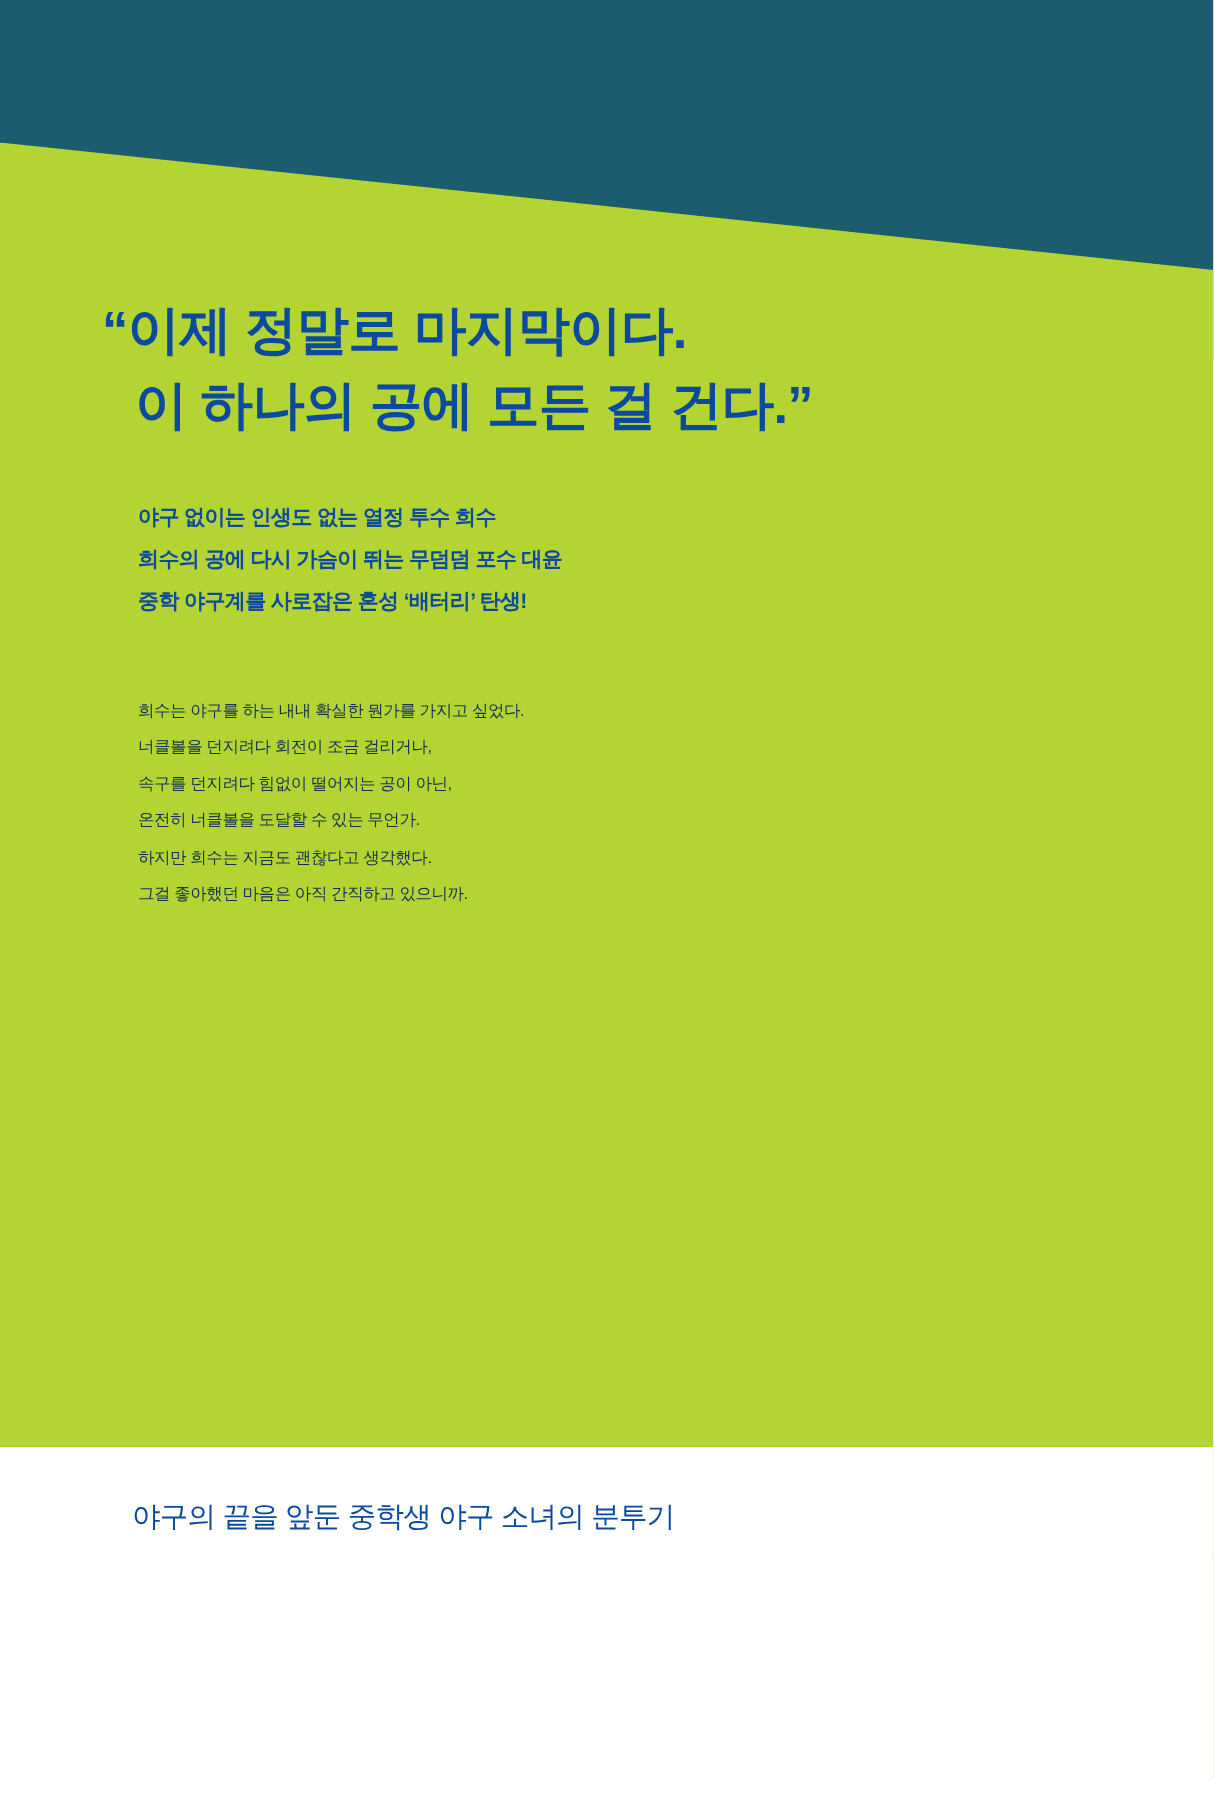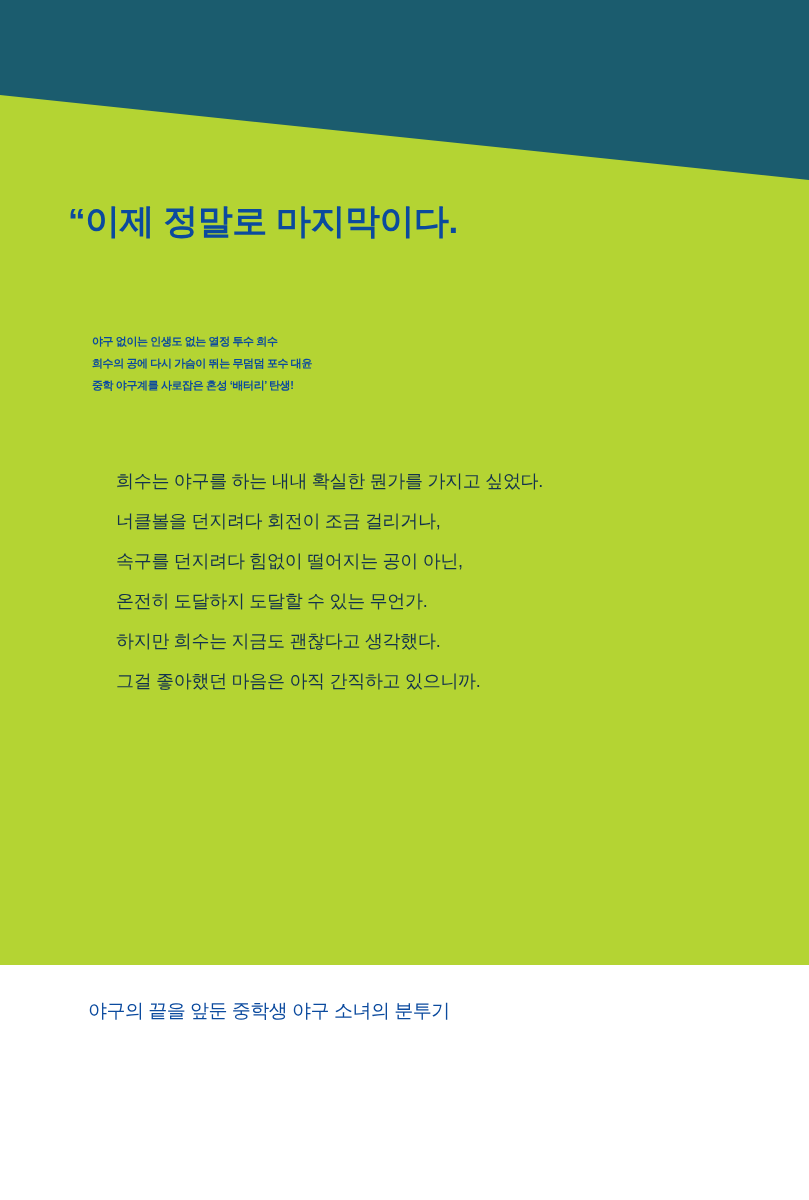--- a/index.html
+++ b/index.html
@@ -163,6 +163,7 @@
 
   <div class="headline">
     <span class="line1">“이제 정말로 마지막이다.</span>
+    <span class="line2">이 하나의 공에 모든 걸 건다.”</span>
   </div>
 
   <div class="lede">

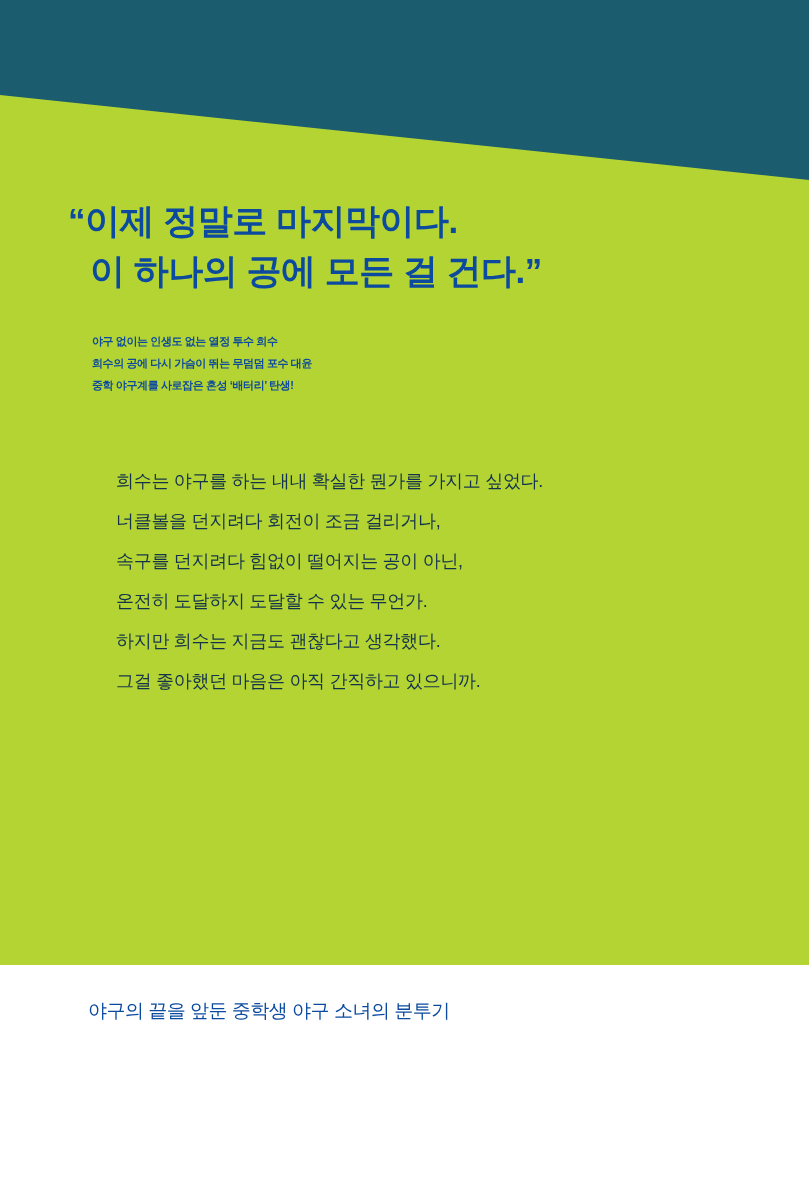--- a/index.html
+++ b/index.html
@@ -75,7 +75,7 @@
     top: 330px;
     width: 640px;
     color: #0b4a9e;
-    font-size: 11px;
+    font-size: 14px;
     font-weight: bold;
     line-height: 2.0;
     letter-spacing: -0.4px;

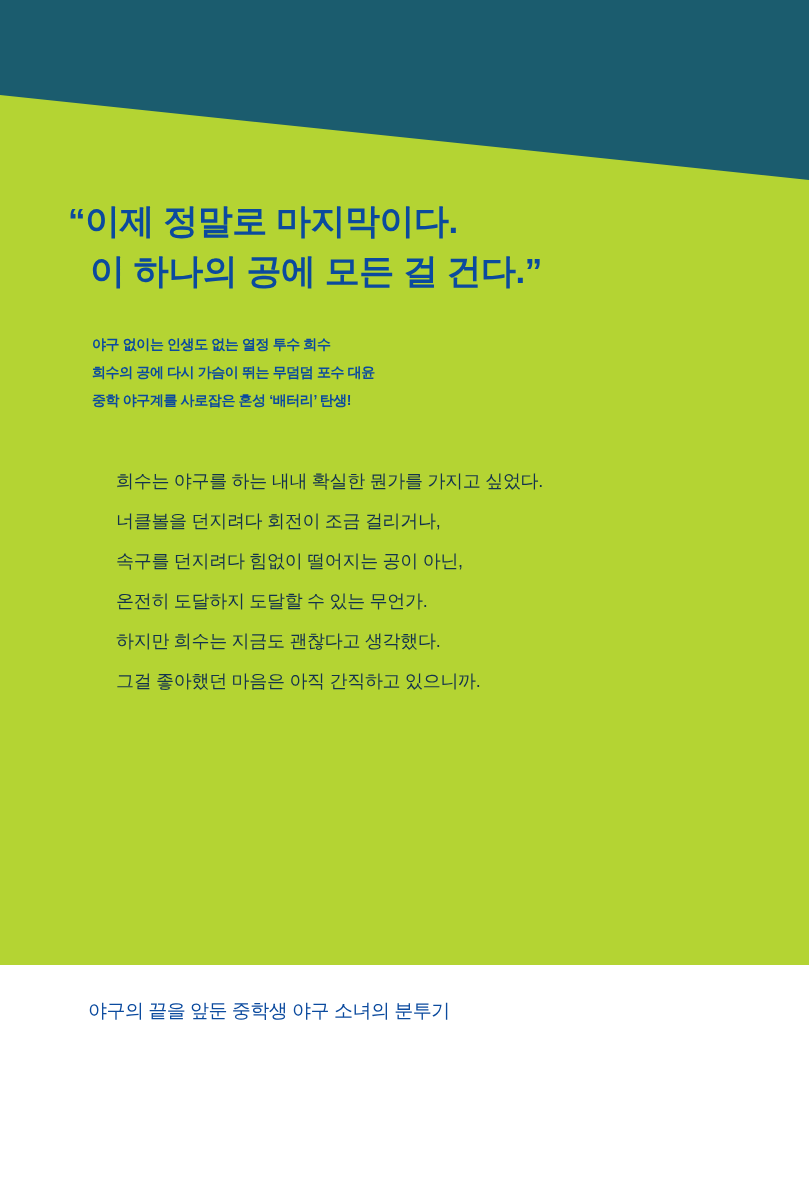--- a/index.html
+++ b/index.html
@@ -88,10 +88,9 @@
     top: 462px;
     width: 660px;
     color: #13324d;
-    font-size: 18px;
+    font-size: 11px;
     line-height: 2.22;
     letter-spacing: -0.3px;
-    margin-left: 24px;
   }
   .body-copy div { white-space: nowrap; }
 

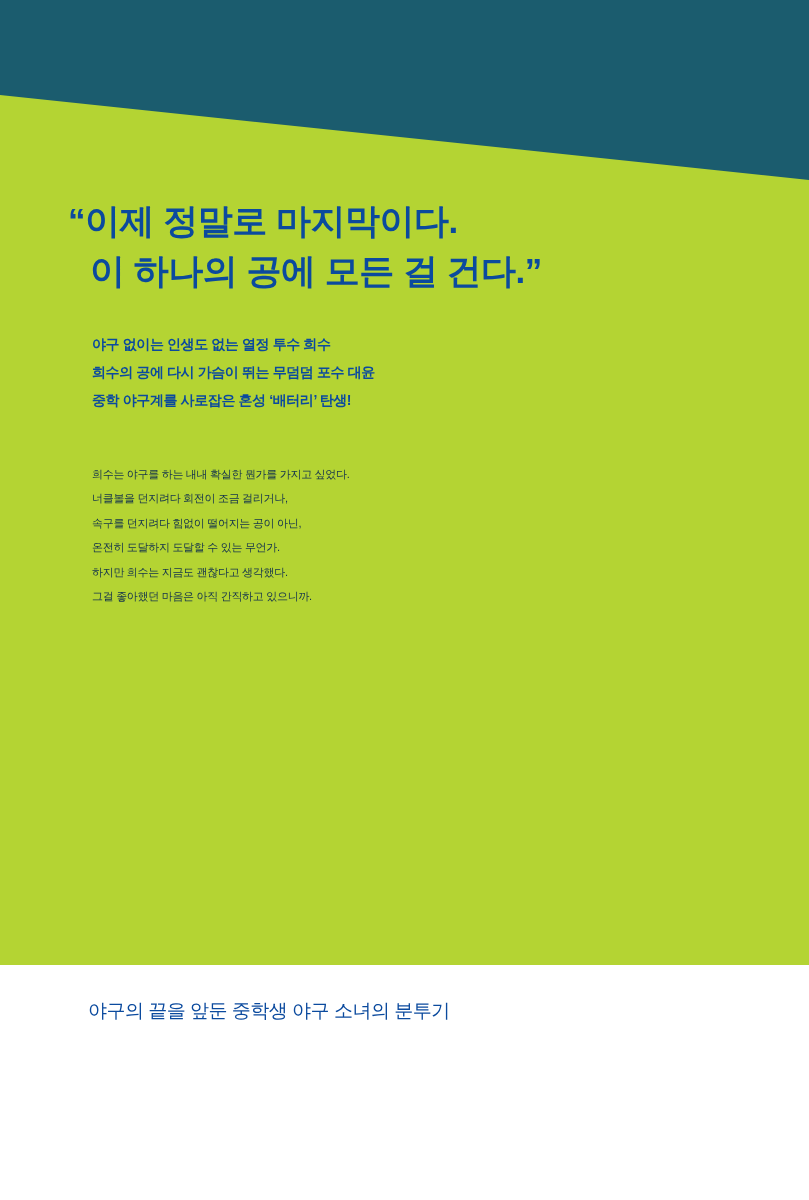--- a/index.html
+++ b/index.html
@@ -175,7 +175,7 @@
     <div>희수는 야구를 하는 내내 확실한 뭔가를 가지고 싶었다.</div>
     <div>너클볼을 던지려다 회전이 조금 걸리거나,</div>
     <div>속구를 던지려다 힘없이 떨어지는 공이 아닌,</div>
-    <div>온전히 도달하지 도달할 수 있는 무언가.</div>
+    <div>온전히 너클볼을 도달할 수 있는 무언가.</div>
     <div>하지만 희수는 지금도 괜찮다고 생각했다.</div>
     <div>그걸 좋아했던 마음은 아직 간직하고 있으니까.</div>
   </div>

